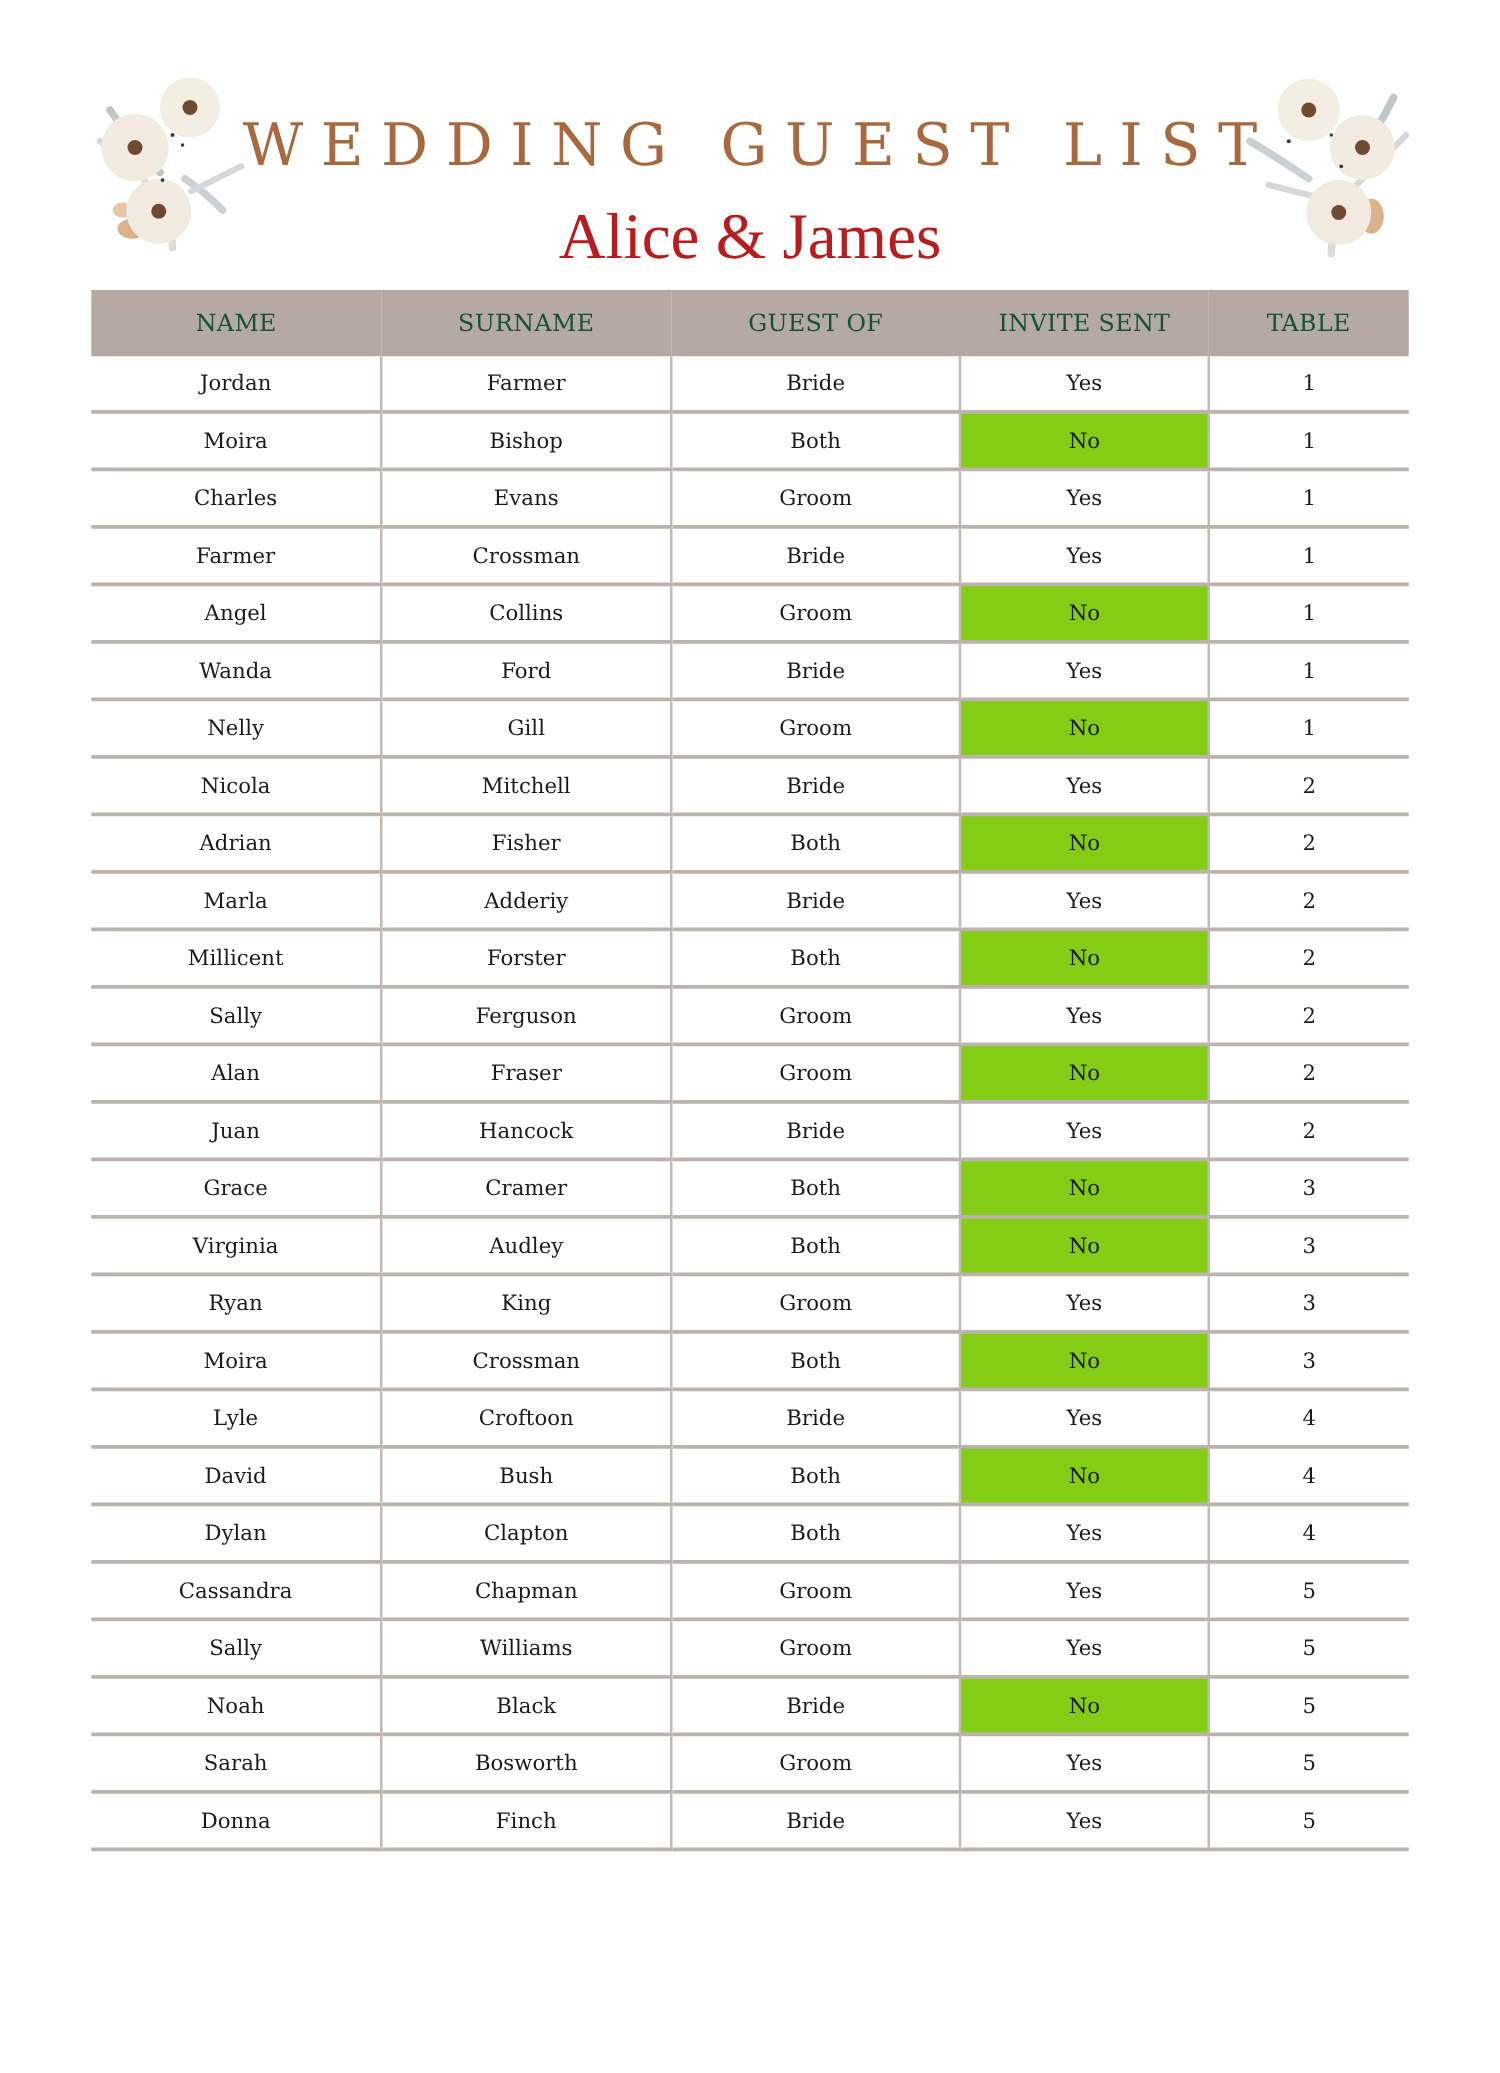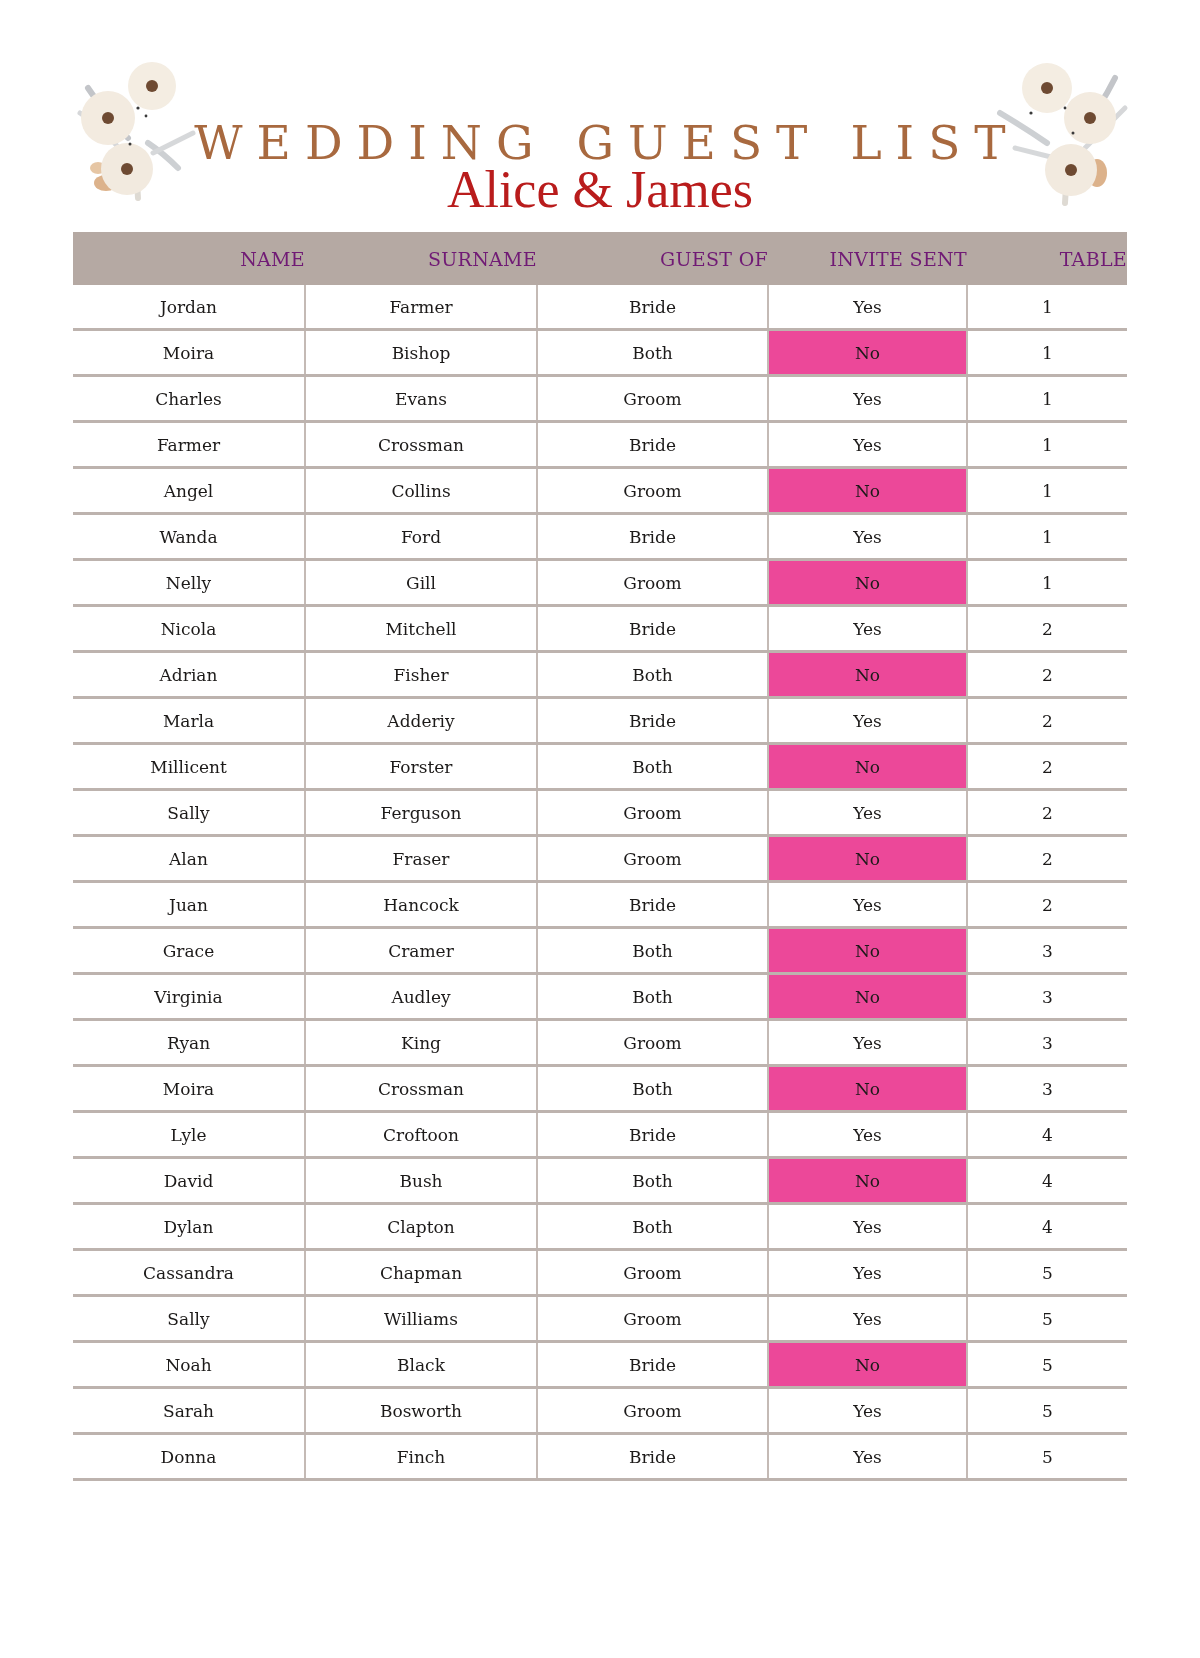--- a/index.html
+++ b/index.html
@@ -12,7 +12,7 @@
 
   .title { position: absolute; left: 0; width: 1200px; top: 88px; text-align: center;
            font-family: "DejaVu Serif", serif; font-size: 47px; letter-spacing: 14px;
-           color: #a8693f; line-height: 58px; white-space: nowrap; padding-left: 14px; box-sizing: border-box; margin-top: 26px; }
+           color: #a8693f; line-height: 58px; white-space: nowrap; padding-left: 14px; box-sizing: border-box; }
   .subtitle { position: absolute; left: 0; width: 1200px; top: 160px; text-align: center;
               font-family: "Liberation Serif", serif; font-size: 52px; color: #b91c1c; line-height: 60px; }
 

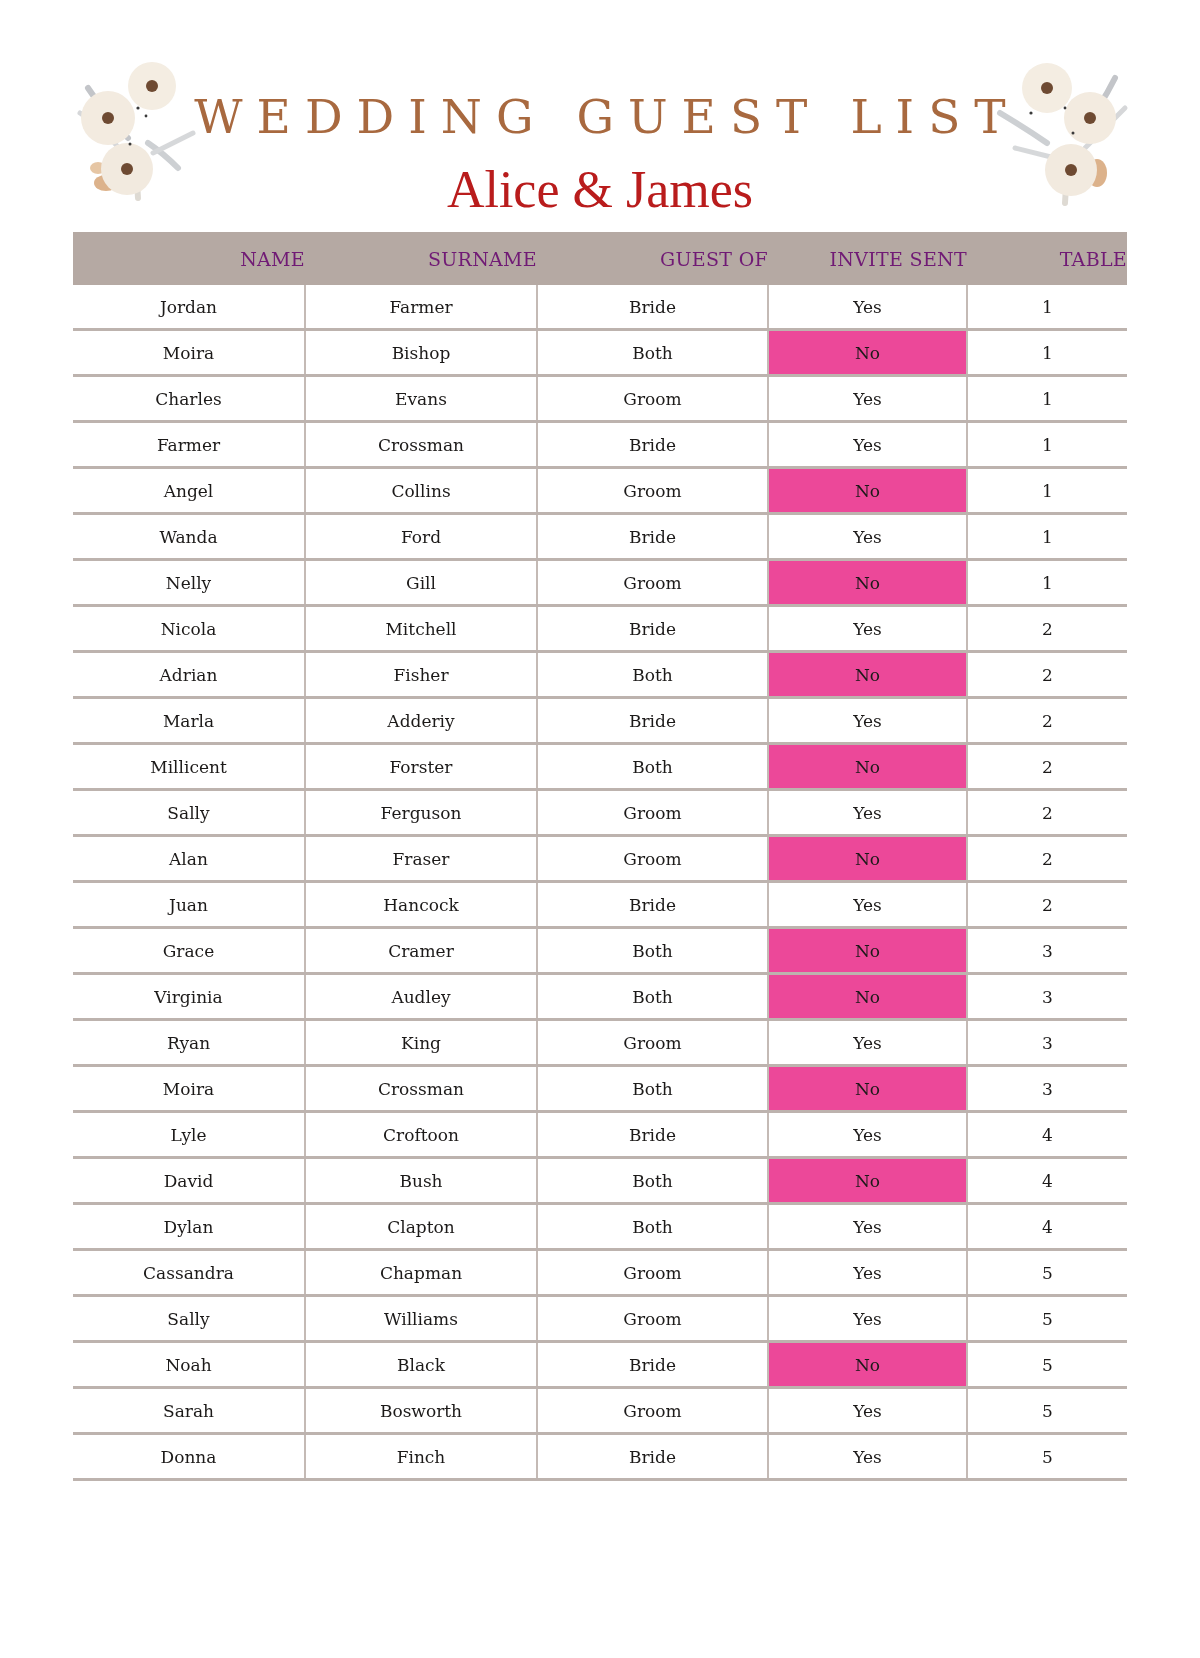--- a/index.html
+++ b/index.html
@@ -23,8 +23,8 @@
   table.guests col.c3 { width: 231px; }
   table.guests col.c4 { width: 199px; }
   table.guests col.c5 { width: 160px; }
-  thead th { background: #b5a9a3; color: #701a75; font-weight: normal; height: 53px; padding: 0;
-             font-family: "DejaVu Serif", serif; font-size: 19px; letter-spacing: 0.3px; text-align: right; }
+  thead th { background: #b5a9a3; color: #14532d; font-weight: normal; height: 53px; padding: 0;
+             font-family: "DejaVu Serif", serif; font-size: 19px; letter-spacing: 0.3px; text-align: center; }
   tbody td { height: 43px; padding: 0; text-align: center; font-size: 17px;
              border-bottom: 3px solid #bdb3ae; border-left: 2px solid #c4bab5; }
   tbody td:first-child { border-left: none; }

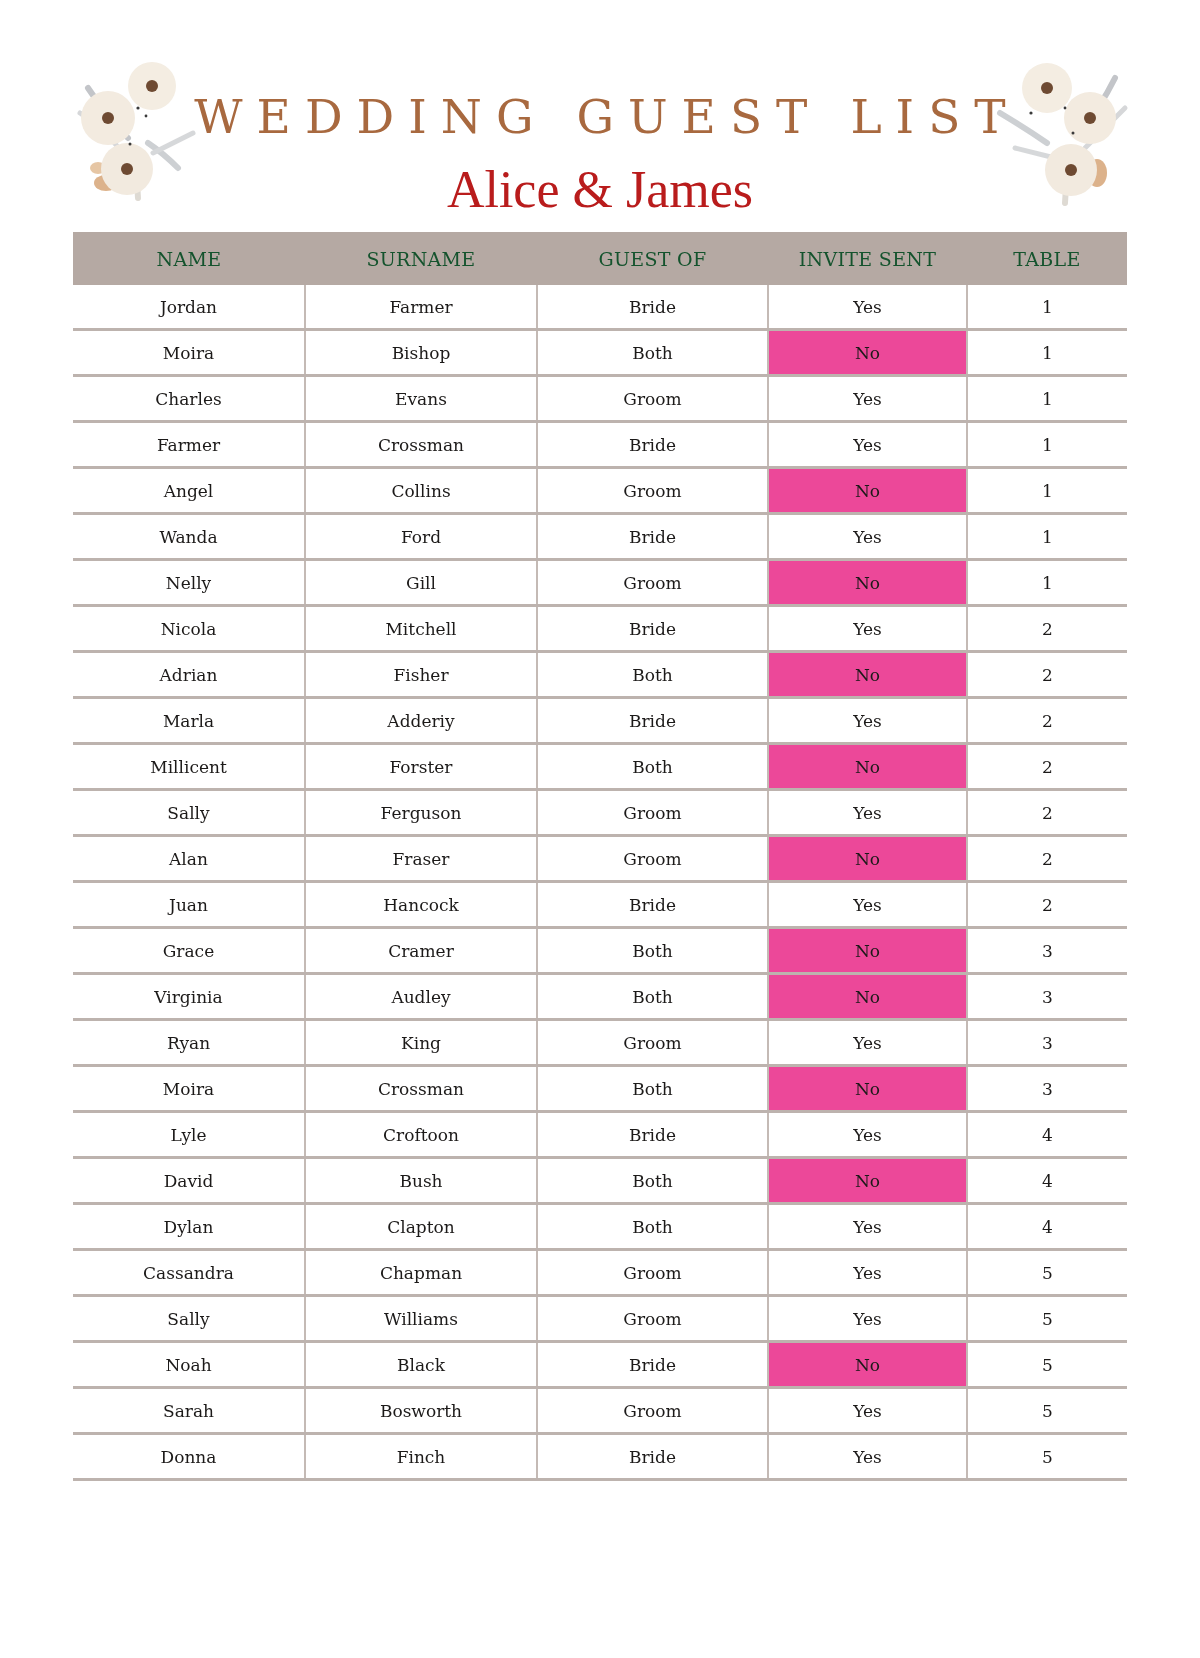--- a/index.html
+++ b/index.html
@@ -28,7 +28,7 @@
   tbody td { height: 43px; padding: 0; text-align: center; font-size: 17px;
              border-bottom: 3px solid #bdb3ae; border-left: 2px solid #c4bab5; }
   tbody td:first-child { border-left: none; }
-  tbody td.no { background: #ec4899; }
+  tbody td.no { background: #84cc16; }
 </style>
 </head>
 <body>

